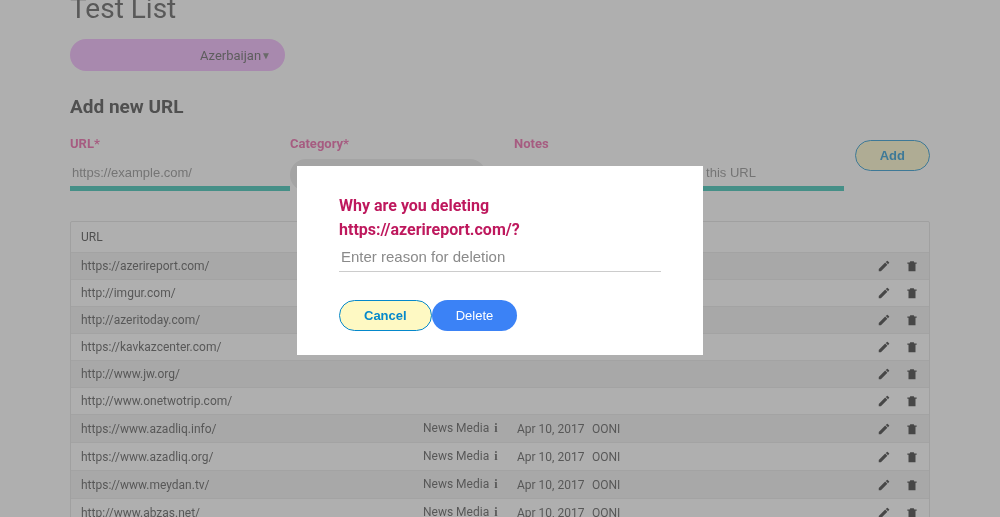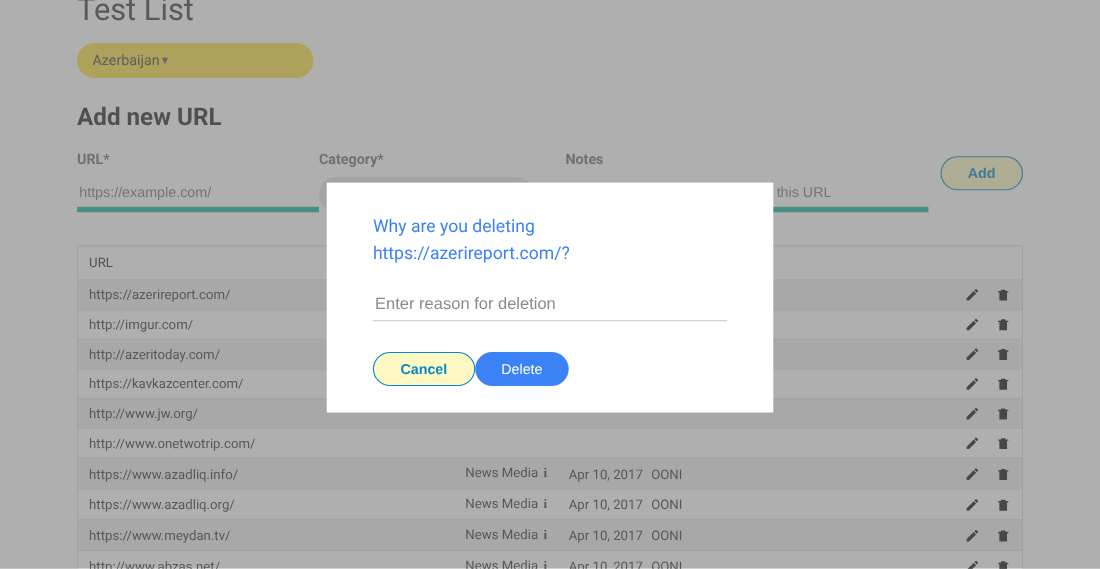--- a/index.html
+++ b/index.html
@@ -25,7 +25,7 @@
 .locale-select {
   width: 215px;
   height: 32px;
-  background: #fde047;
+  background: #f0abfc;
   border: none;
   border-radius: 16px;
   padding: 0 14px;
@@ -33,7 +33,7 @@
   color: #4a4a4a;
   display: flex;
   align-items: center;
-  justify-content: flex-start;
+  justify-content: flex-end;
   margin-bottom: 24px;
 }
 .locale-select .arrow { font-size: 10px; color: #666; }

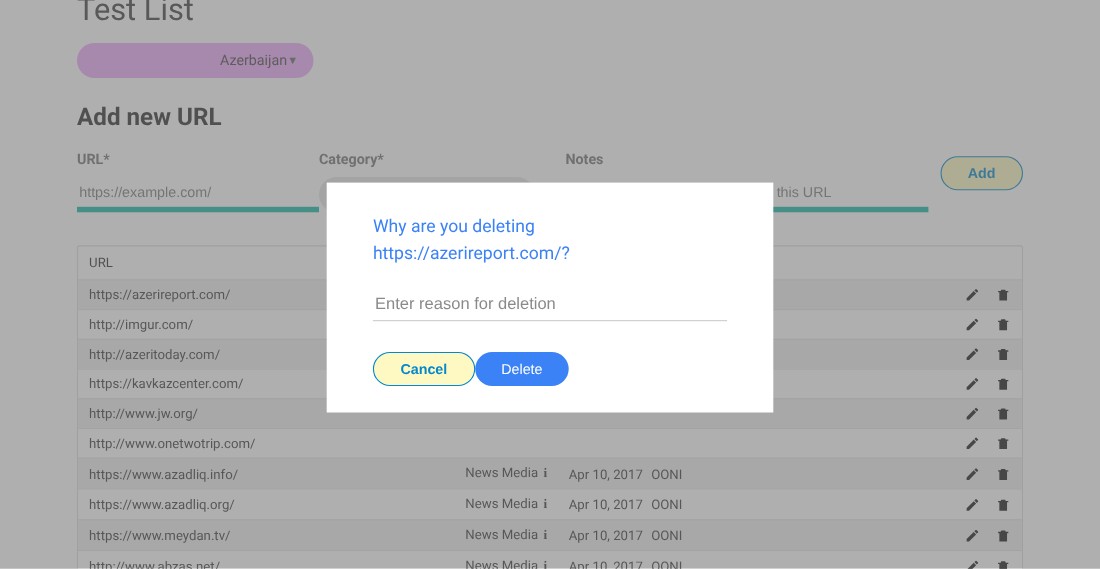--- a/index.html
+++ b/index.html
@@ -38,7 +38,7 @@
 }
 .locale-select .arrow { font-size: 10px; color: #666; }
 .section-heading {
-  font-size: 22px;
+  font-size: 19px;
   font-weight: 700;
   color: #2d2d2d;
   margin-bottom: 18px;

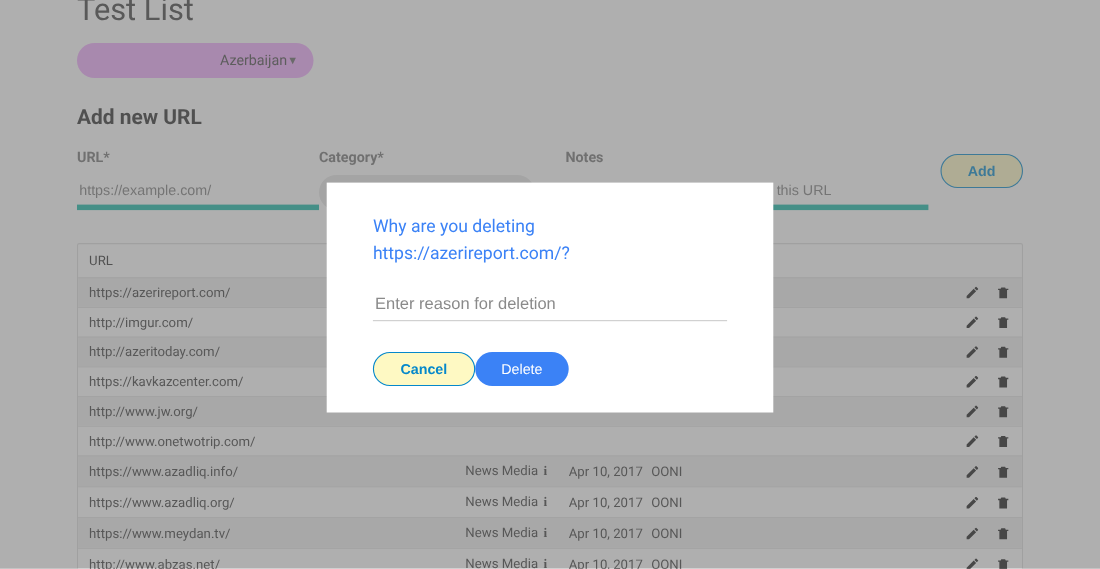--- a/index.html
+++ b/index.html
@@ -51,7 +51,7 @@
 .form-label {
   font-size: 13px;
   font-weight: 700;
-  color: #737373;
+  color: #ec4899;
   margin-bottom: 8px;
 }
 .text-input {

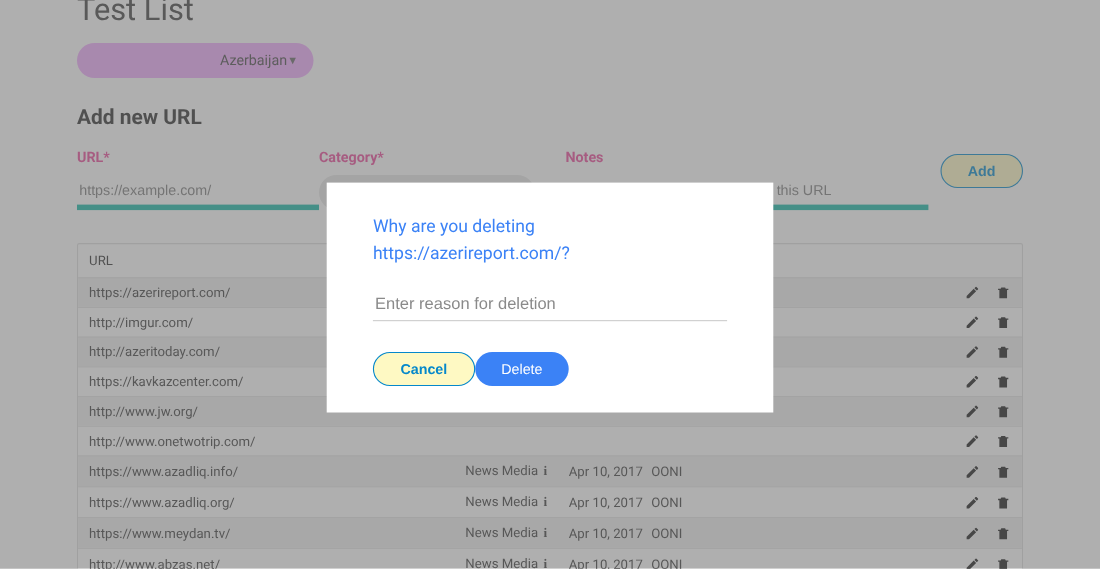--- a/index.html
+++ b/index.html
@@ -157,10 +157,9 @@
 }
 .modal-title {
   font-size: 16px;
-  font-weight: 400;
+  font-weight: 700;
   line-height: 1.5;
-  color: #3b82f6;
-  margin-bottom: 20px;
+  color: #be185d;
 }
 .modal-input {
   border: none;

